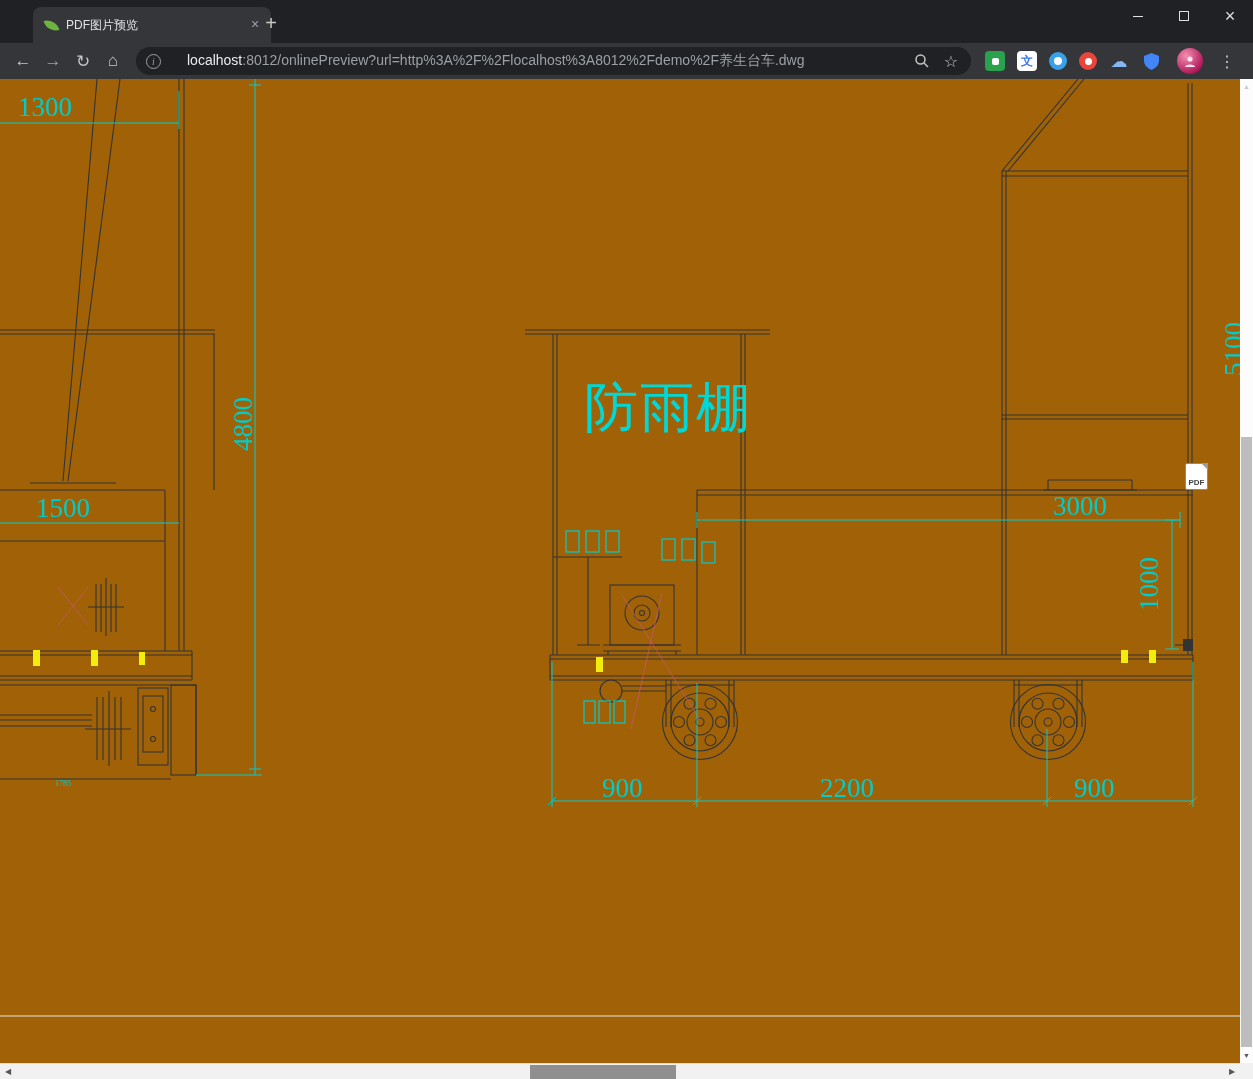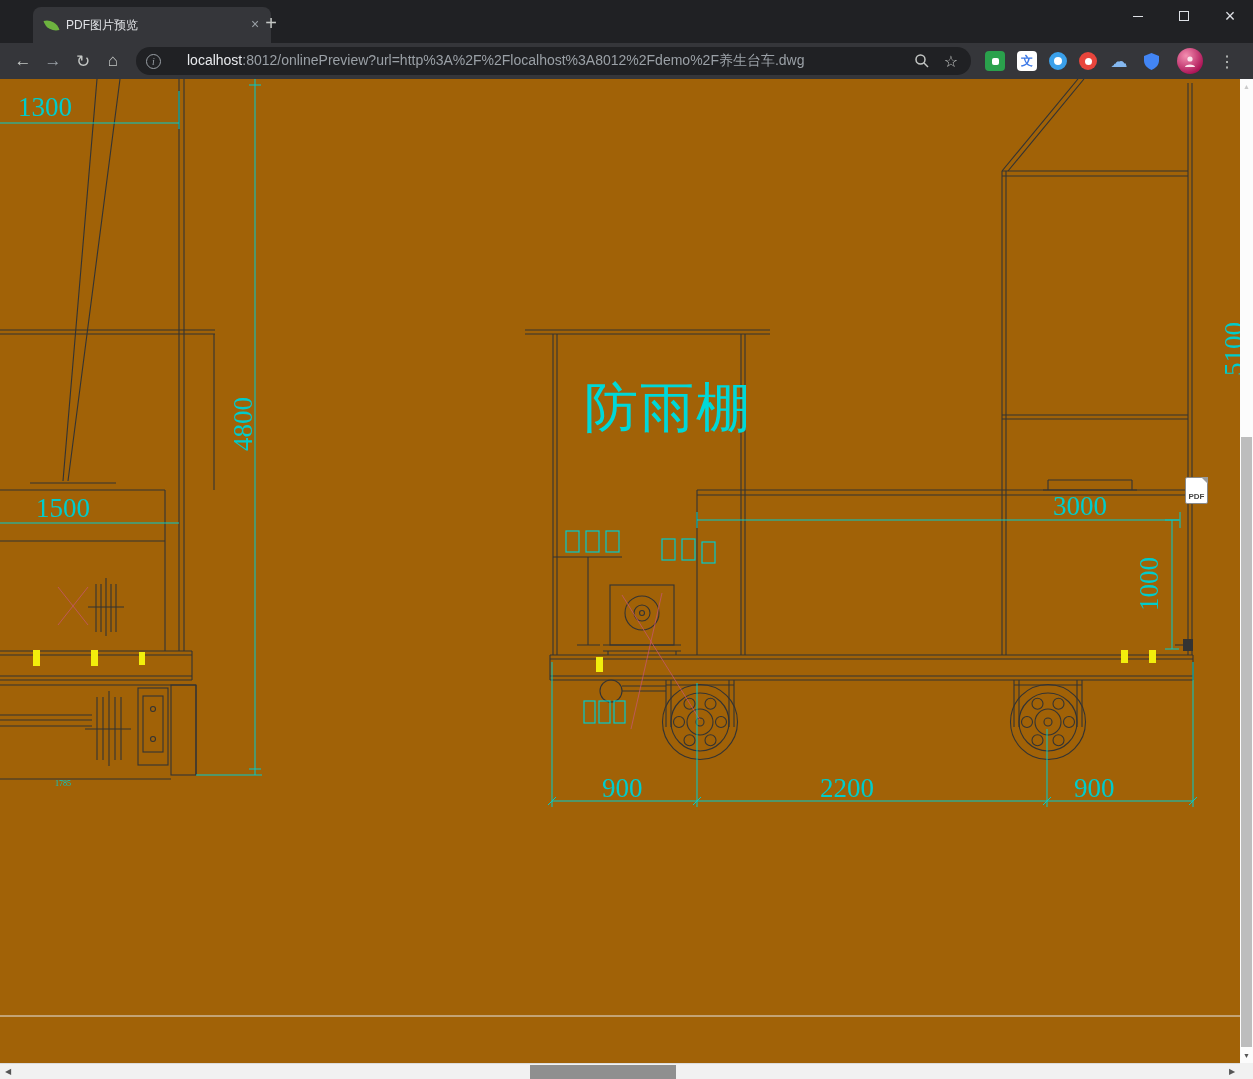--- a/index.html
+++ b/index.html
@@ -81,7 +81,7 @@
   .dim-text { font-family:"Liberation Serif", serif; }
 
   .pdf-badge {
-    position:absolute; left:1185px; top:398px; width:23px; height:27px;
+    position:absolute; left:1185px; top:384px; width:23px; height:27px;
     background:#fff; border:1px solid #8a8a8a; border-radius:2px;
     display:flex; align-items:flex-end; justify-content:center;
   }

